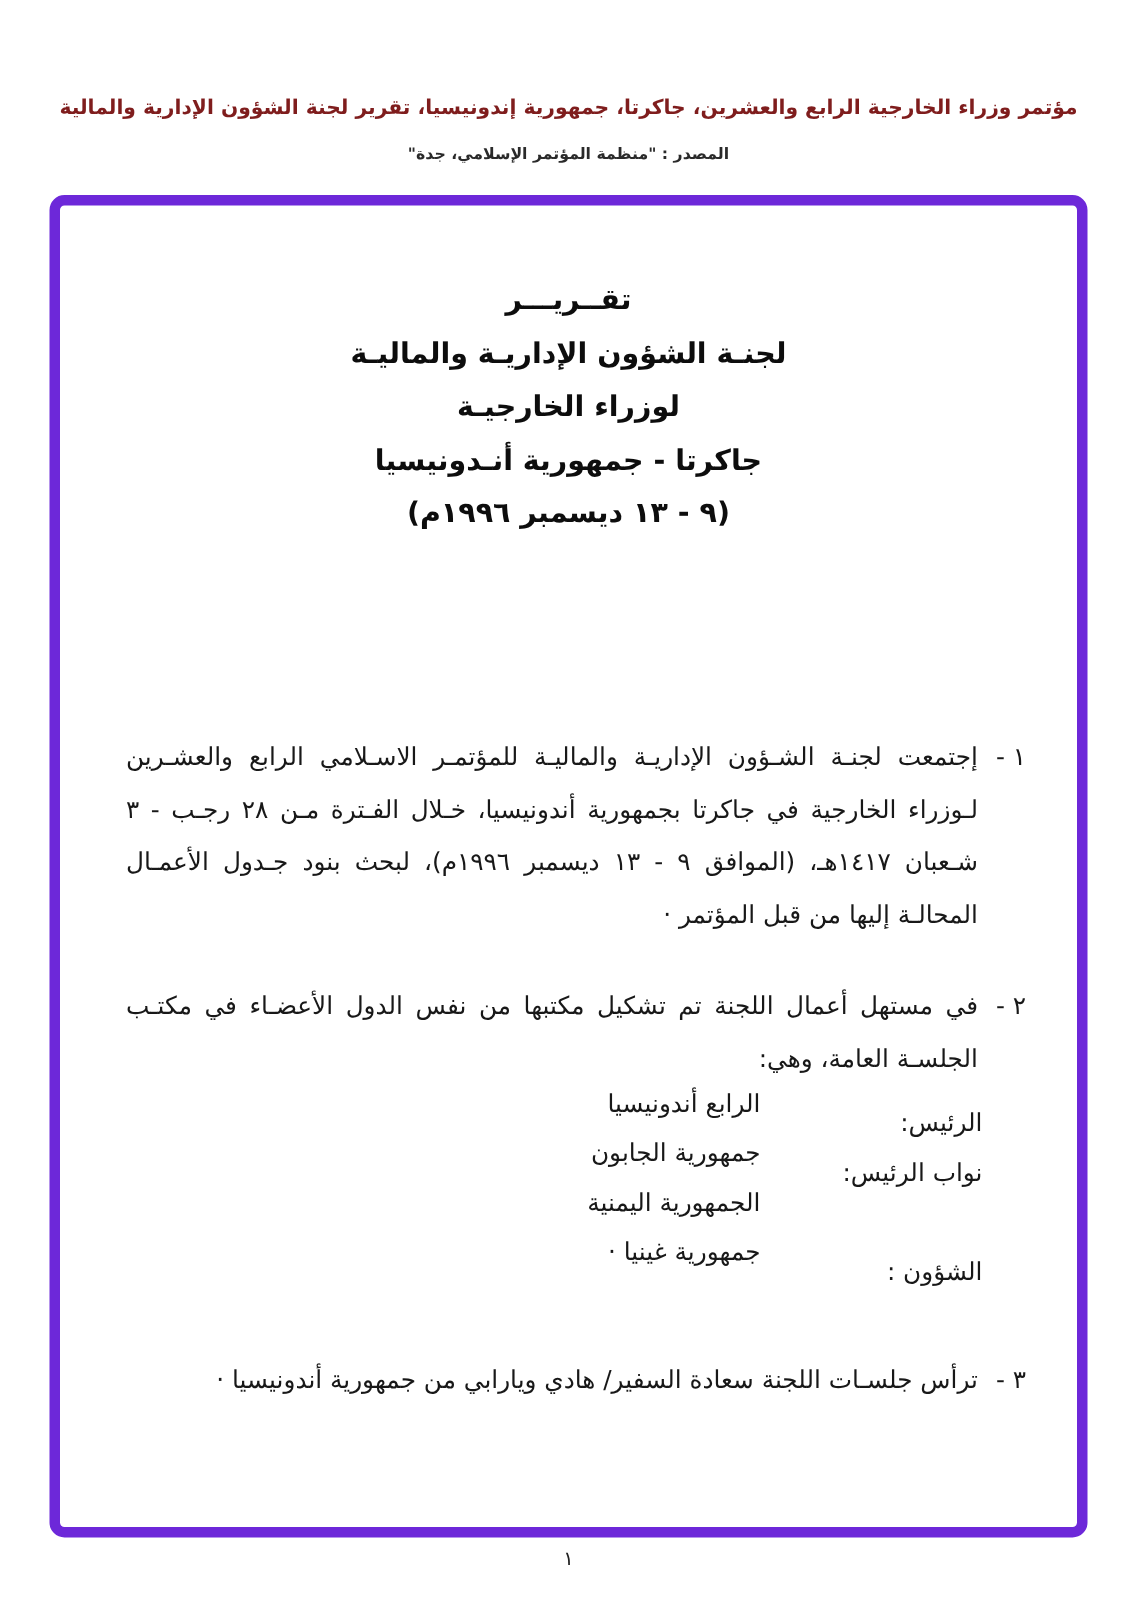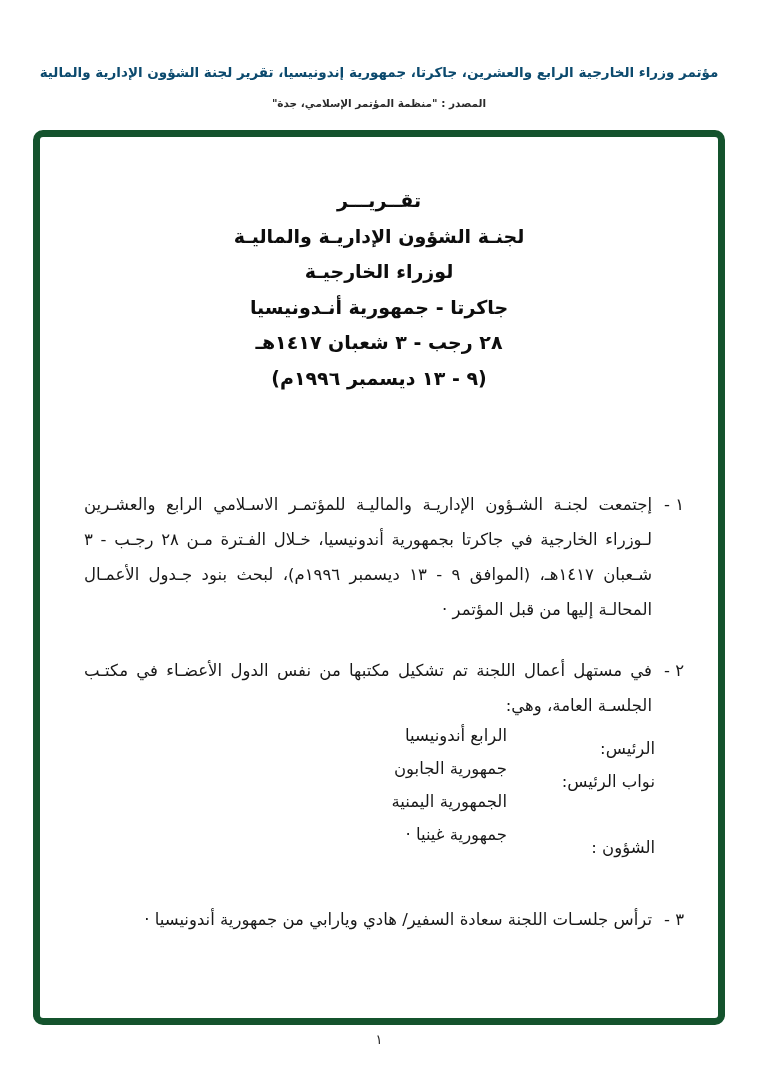--- a/index.html
+++ b/index.html
@@ -14,7 +14,7 @@
   .hdr1{
     position:absolute;top:64px;left:0;width:758px;
     text-align:center;direction:rtl;
-    font-size:13.5px;font-weight:bold;color:#0c4a6e;
+    font-size:13.5px;font-weight:bold;color:#7f1d1d;
     letter-spacing:0;
   }
   .hdr2{

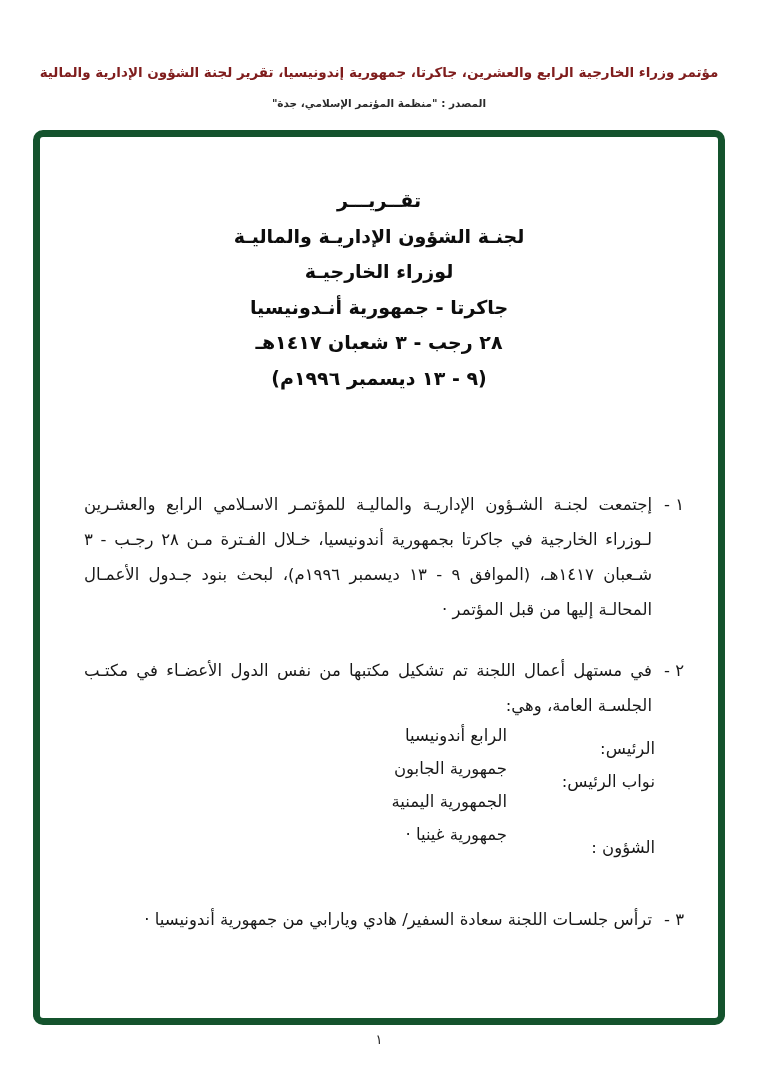--- a/index.html
+++ b/index.html
@@ -26,7 +26,7 @@
     position:absolute;left:33px;top:130px;
     width:692px;height:895px;
     box-sizing:border-box;
-    border:7px solid #14532d;
+    border:7px solid #6d28d9;
     border-radius:10px;
     background:transparent;
   }

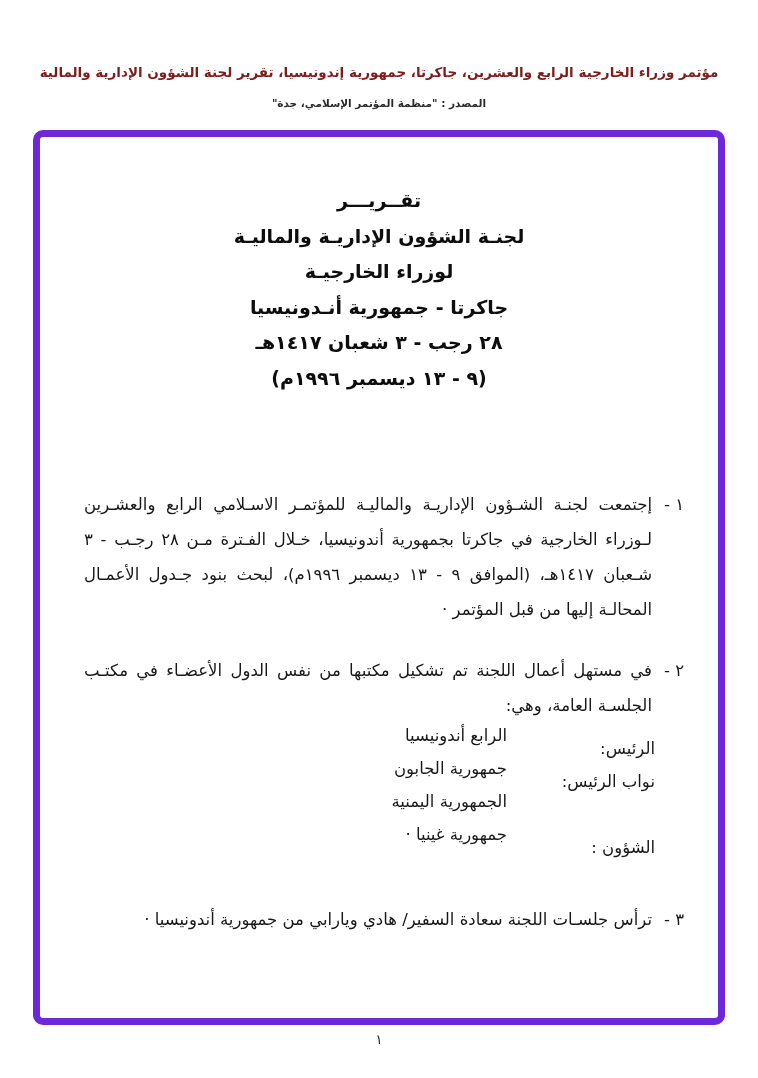--- a/index.html
+++ b/index.html
@@ -78,7 +78,6 @@
     <div>لجنـة الشؤون الإداريـة والماليـة</div>
     <div>لوزراء الخارجيـة</div>
     <div>جاكرتا - جمهورية أنـدونيسيا</div>
-    <div>٢٨ رجب - ٣ شعبان ١٤١٧هـ</div>
     <div>(٩ - ١٣ ديسمبر ١٩٩٦م)</div>
   </div>
 

